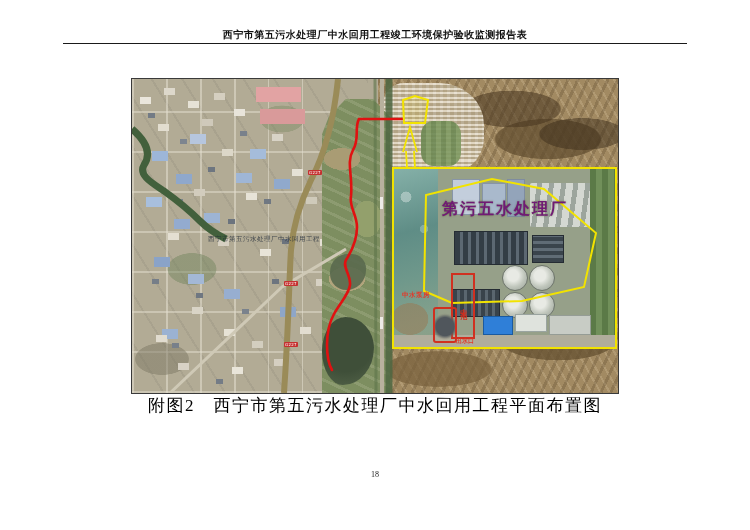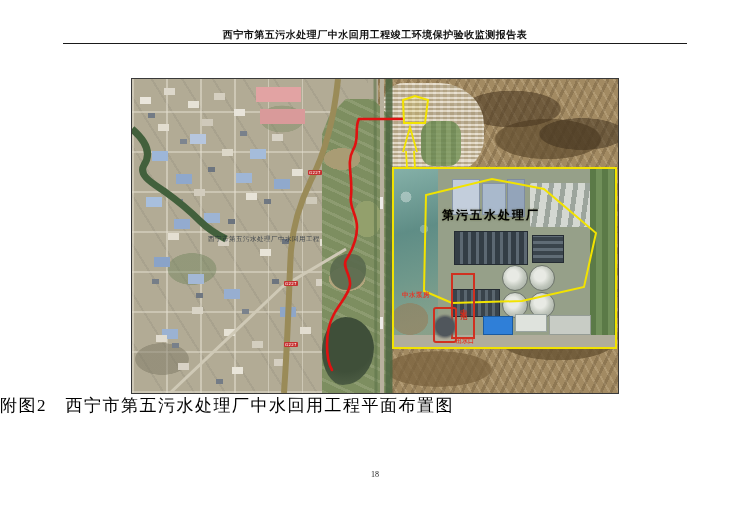--- a/index.html
+++ b/index.html
@@ -147,7 +147,7 @@
   .in-grey-bldg{left:155px;top:146px;width:40px;height:18px;background:#c8ccc5;border:1px solid #959c95;}
   .inset-svg{left:0;top:0;width:221px;height:178px;}
   .in-title{
-    left:48px;top:38px;font-size:12px;font-weight:700;color:#000000;letter-spacing:2px;
+    left:48px;top:30px;font-size:16px;font-weight:700;color:#701a75;letter-spacing:2px;
     text-shadow:0 0 2px rgba(60,60,0,.55);white-space:nowrap;
   }
   .red-rect{left:57px;top:104px;width:20px;height:62px;border:2px solid #d03020;display:flex;}

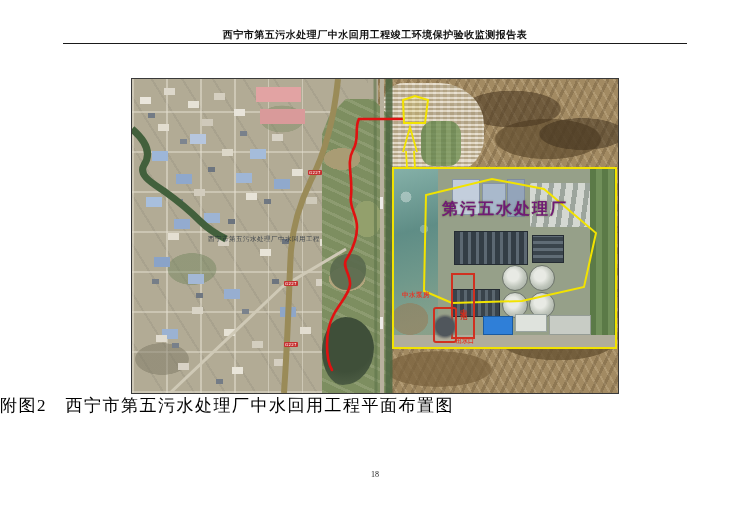--- a/index.html
+++ b/index.html
@@ -16,7 +16,7 @@
   }
   .header-rule{top:43px;left:63px;width:624px;height:0;border-top:1.6px solid #1a1a1a;}
   .figure-caption{
-    top:394px;left:0;width:750px;
+    top:394px;left:0;width:750px;text-align:center;
     font-size:17px;color:#000;letter-spacing:1.5px;font-weight:500;
   }
   .page-number{top:470px;left:0;width:750px;text-align:center;font-size:8px;color:#222;}

